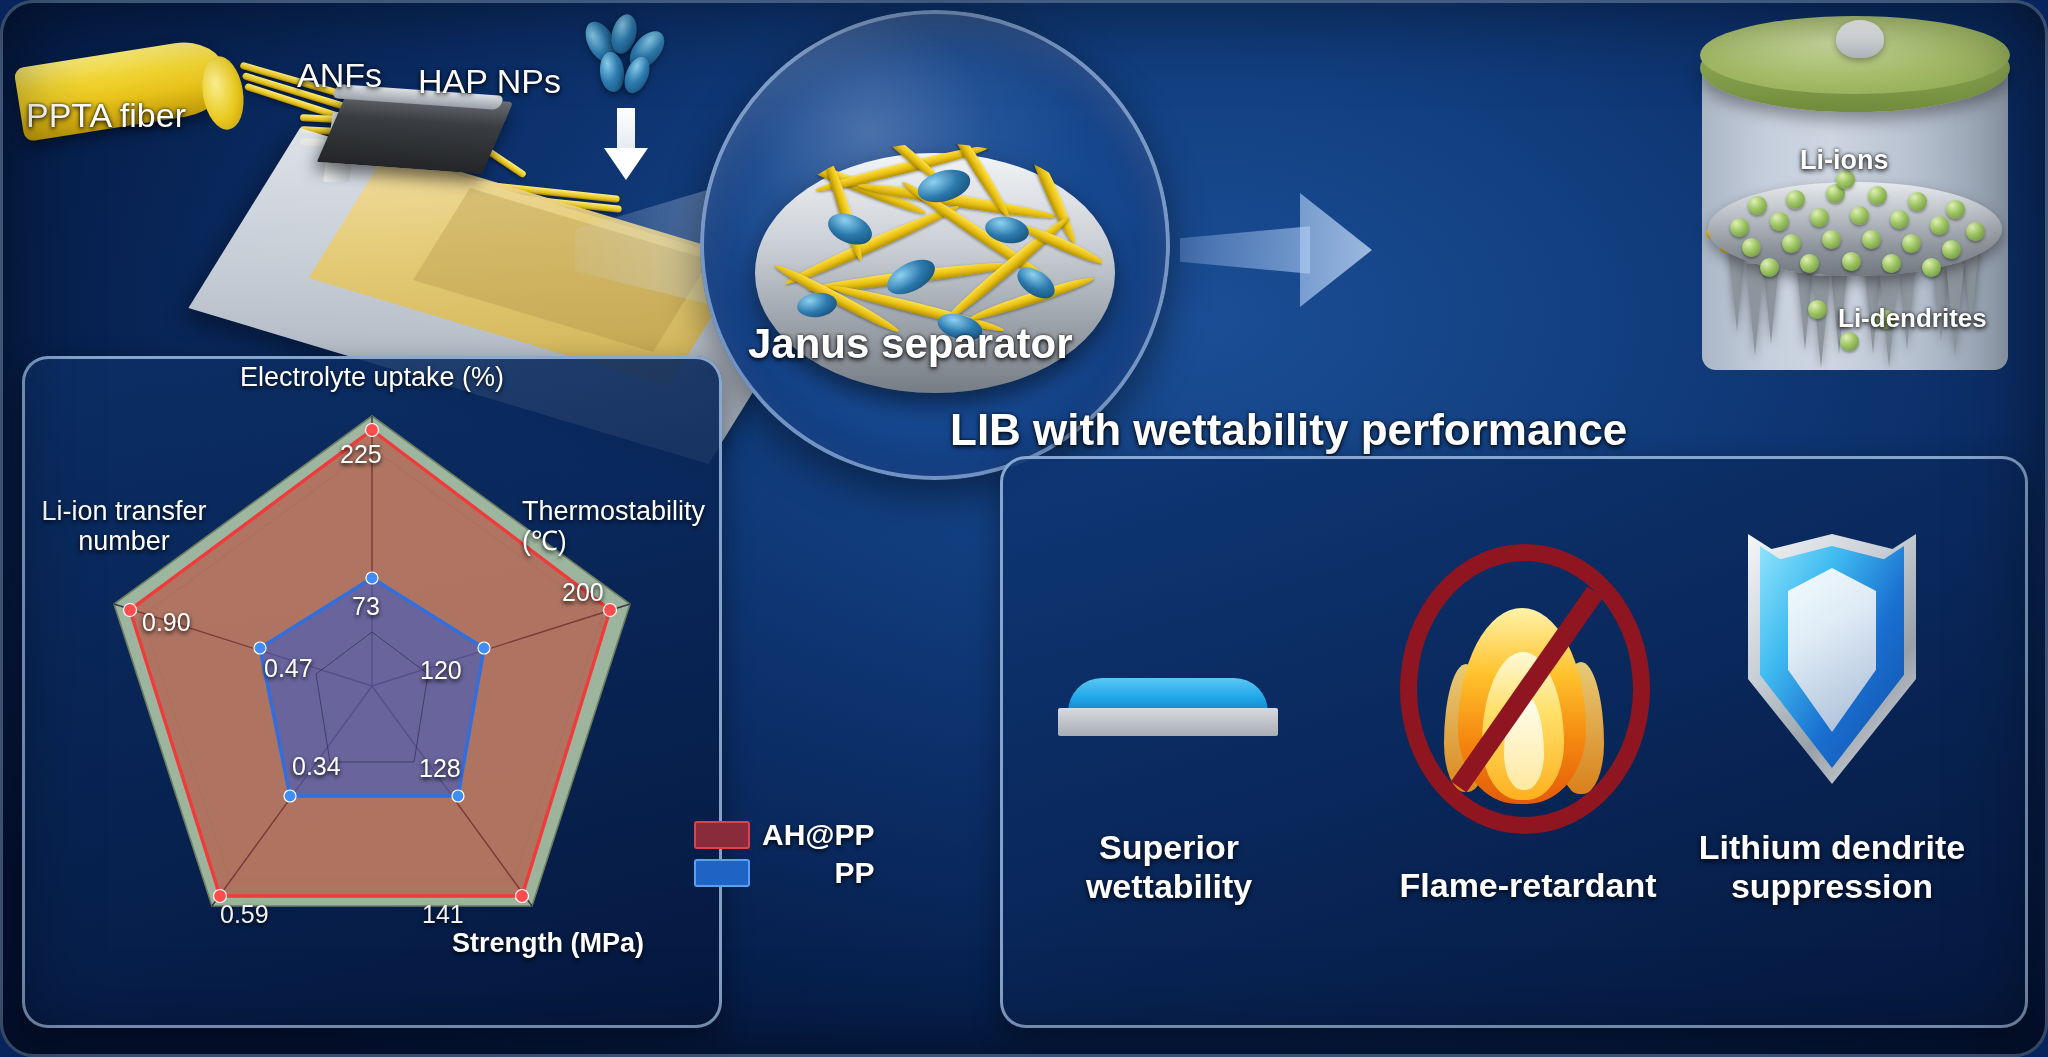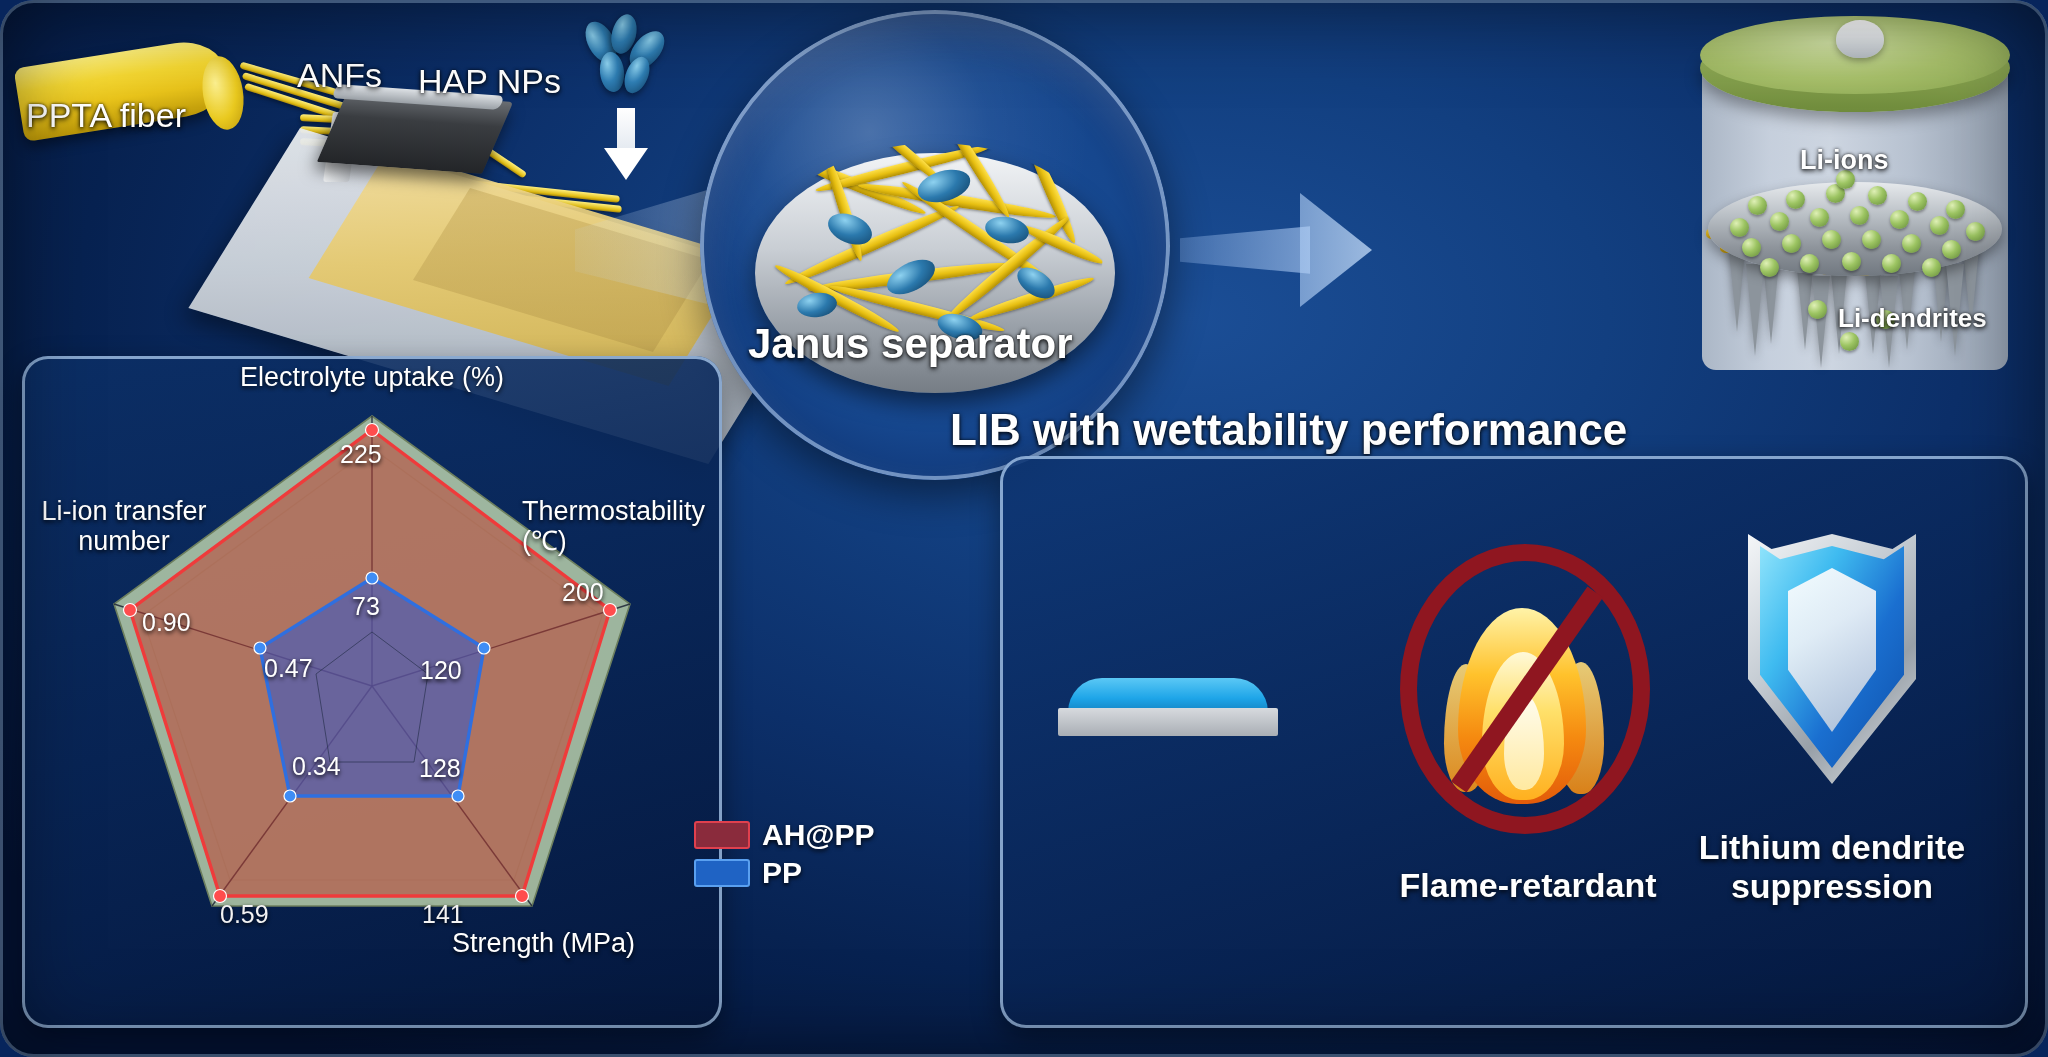--- a/index.html
+++ b/index.html
@@ -253,7 +253,7 @@
   .val-dim{ color:#f2f2f2; }
 
   #radar-legend{ position:absolute; left:694px; top:818px; }
-  .leg-row{ display:flex; align-items:center; margin-bottom:4px; }
+  .leg-row{ display:flex; align-items:center; margin-bottom:4px;justify-content:space-between; }
   .leg-sw{ width:56px; height:28px; border-radius:3px; margin-right:12px; }
   .leg-sw.red{ background:#8a2b3c; border:2.5px solid #e0404e; }
   .leg-sw.blue{ background:#1f63c4; border:2.5px solid #5aa0f0; }

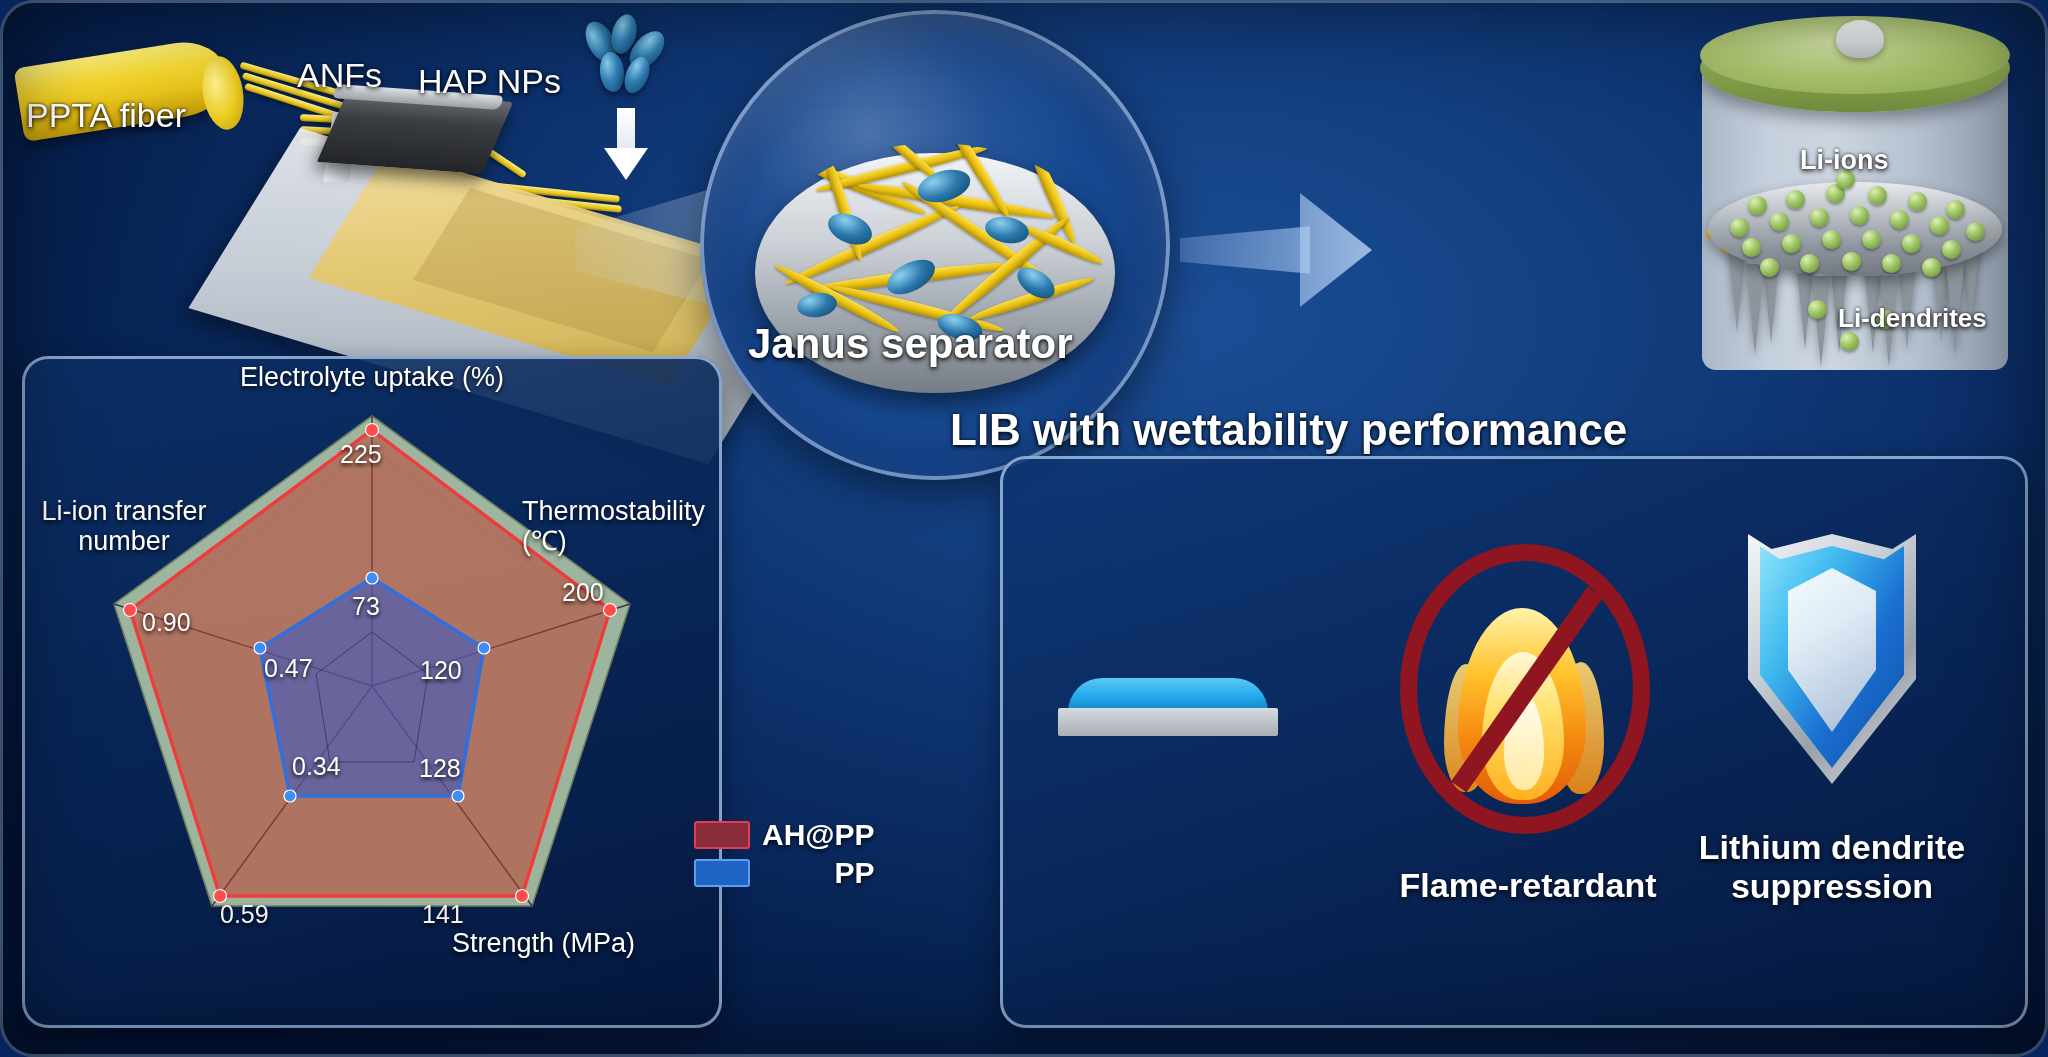--- a/index.html
+++ b/index.html
@@ -566,6 +566,12 @@
       <div id="wet-drop"></div>
       <div id="wet-sub"></div>
     </div>
+    <div class="feat" style="left:38px;top:372px;width:262px;">
+      <div class="feat-cap">
+        <span>Superior</span><br>
+        <span>wettability</span>
+      </div>
+    </div>
 
     <div id="icon-flame">
       <div class="flame f4"></div>

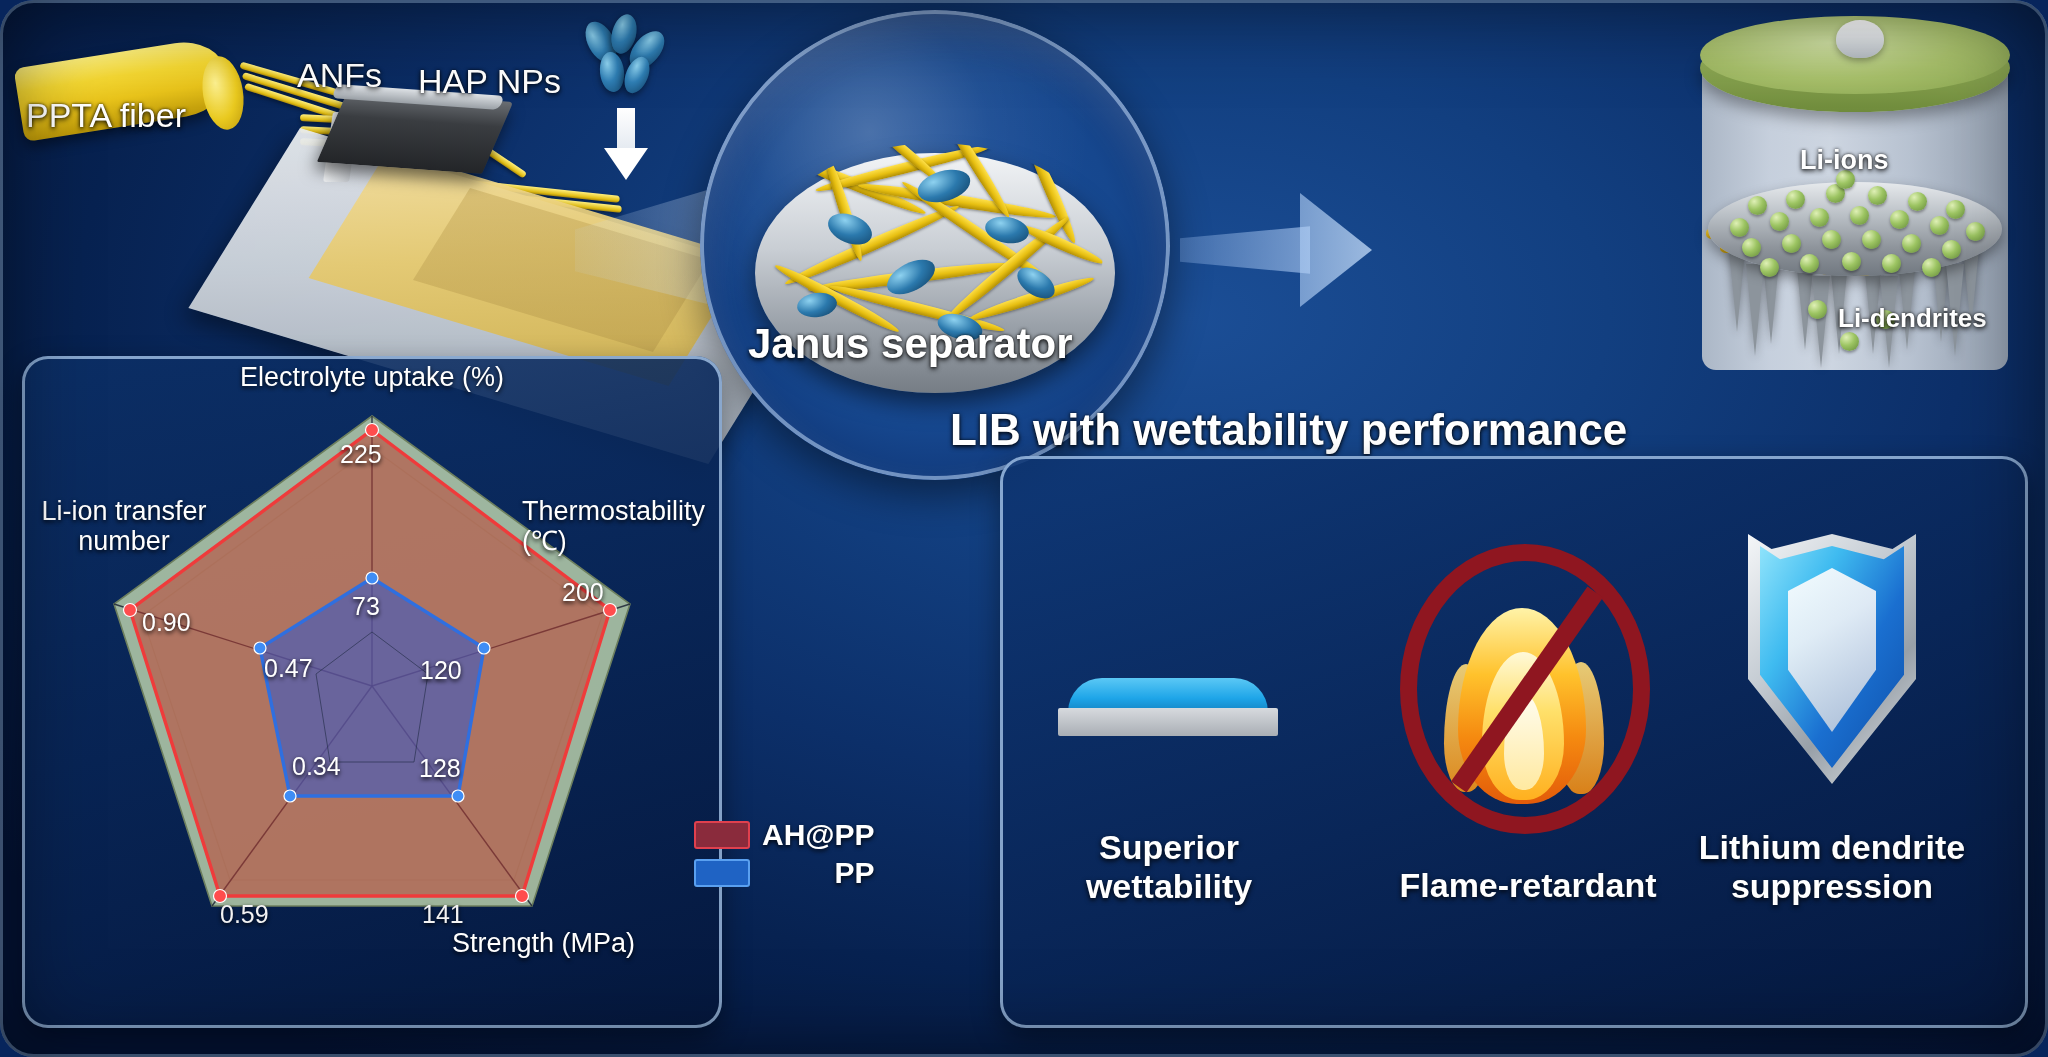--- a/index.html
+++ b/index.html
@@ -526,7 +526,7 @@
       <span>(℃)</span>
     </div>
 
-    <div class="ax-label" style="left:430px;top:572px;width:250px;text-align:left;">Strength (MPa)</div>
+    <div class="ax-label" style="left:430px;top:572px;width:250px;text-align:left;font-weight:bold;">Strength (MPa)</div>
 
 
     <div class="ax-label" style="left:-8px;top:140px;width:220px;">

